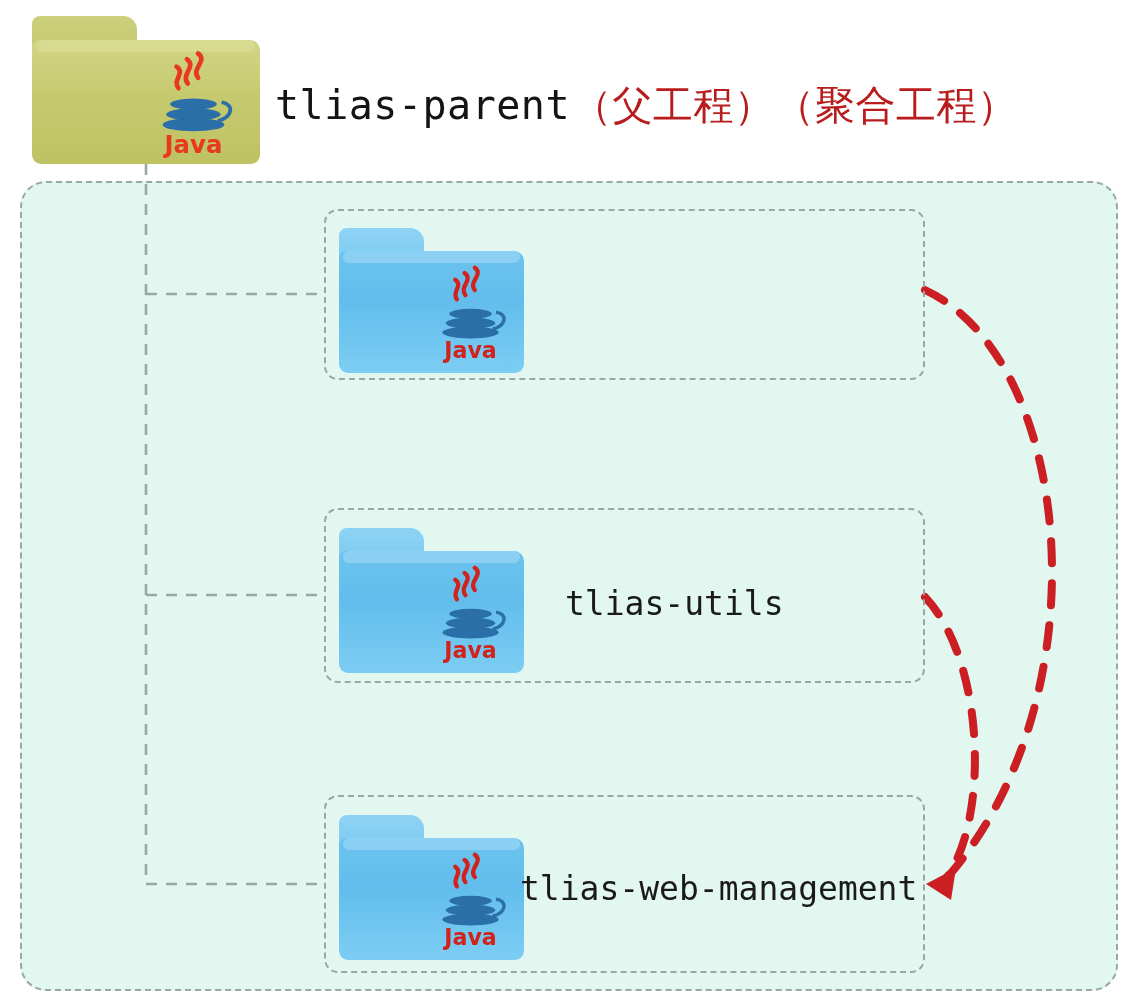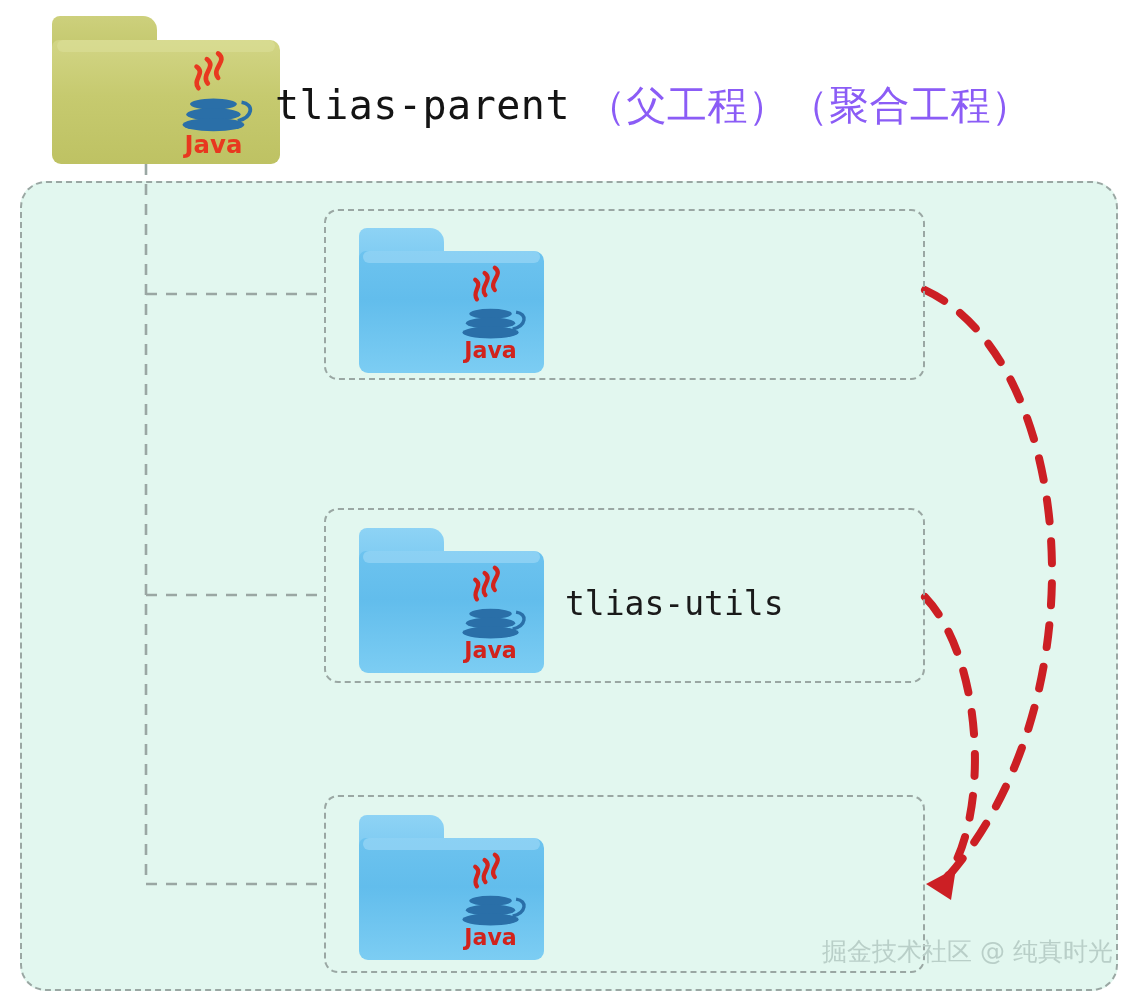--- a/index.html
+++ b/index.html
@@ -119,10 +119,10 @@
     text-align: center;
   }
   .title-note {
-    color: #8b5cf6;
+    color: #b91c1c;
     font-family: Liberation Mono, monospace;
     font-weight: 500;
-    margin-left: 16px;
+    margin-left: 2px;
   }
 
   .module-label {

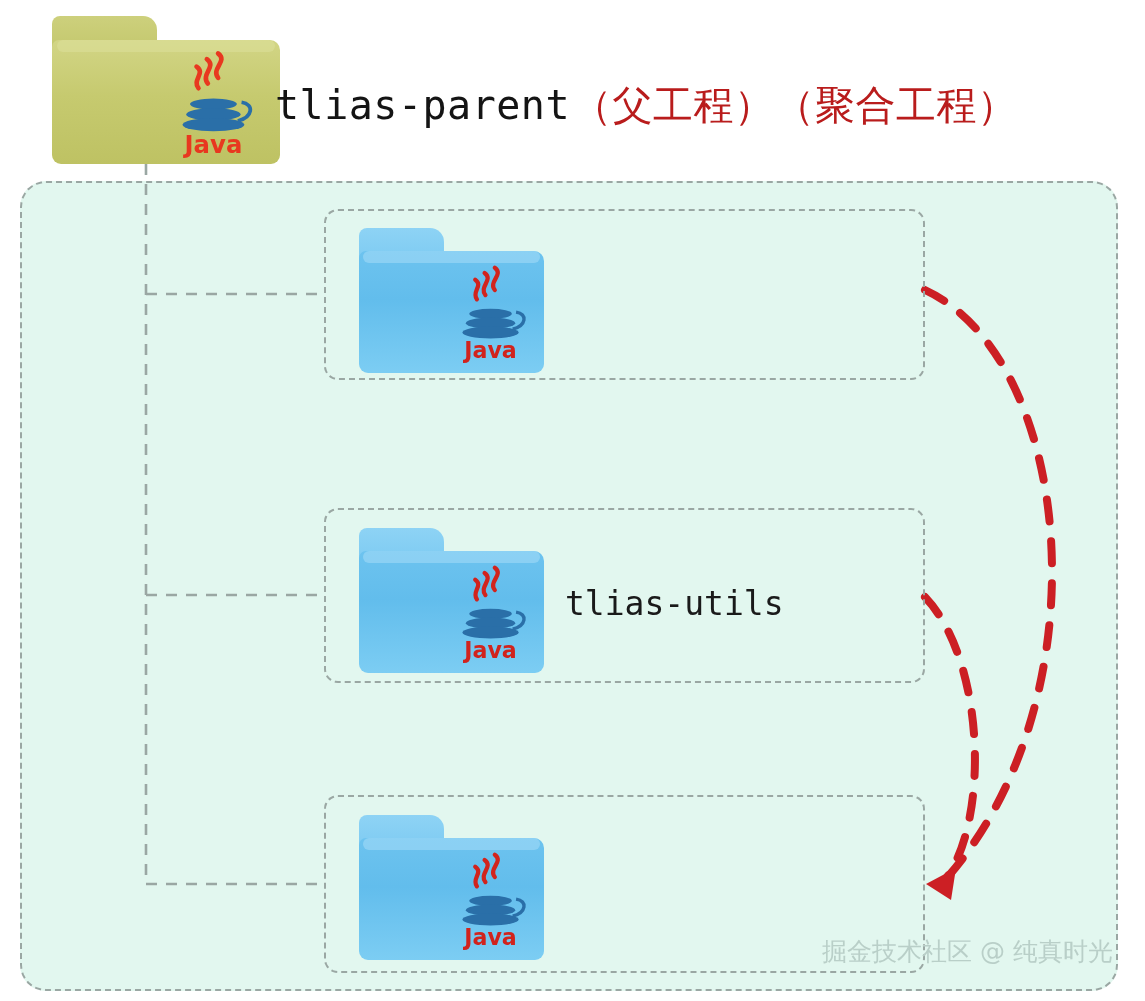--- a/index.html
+++ b/index.html
@@ -49,7 +49,6 @@
     position: absolute;
     width: 100%;
     height: 100%;
-    margin-left: 20px;
   }
   .folder .tab {
     position: absolute;

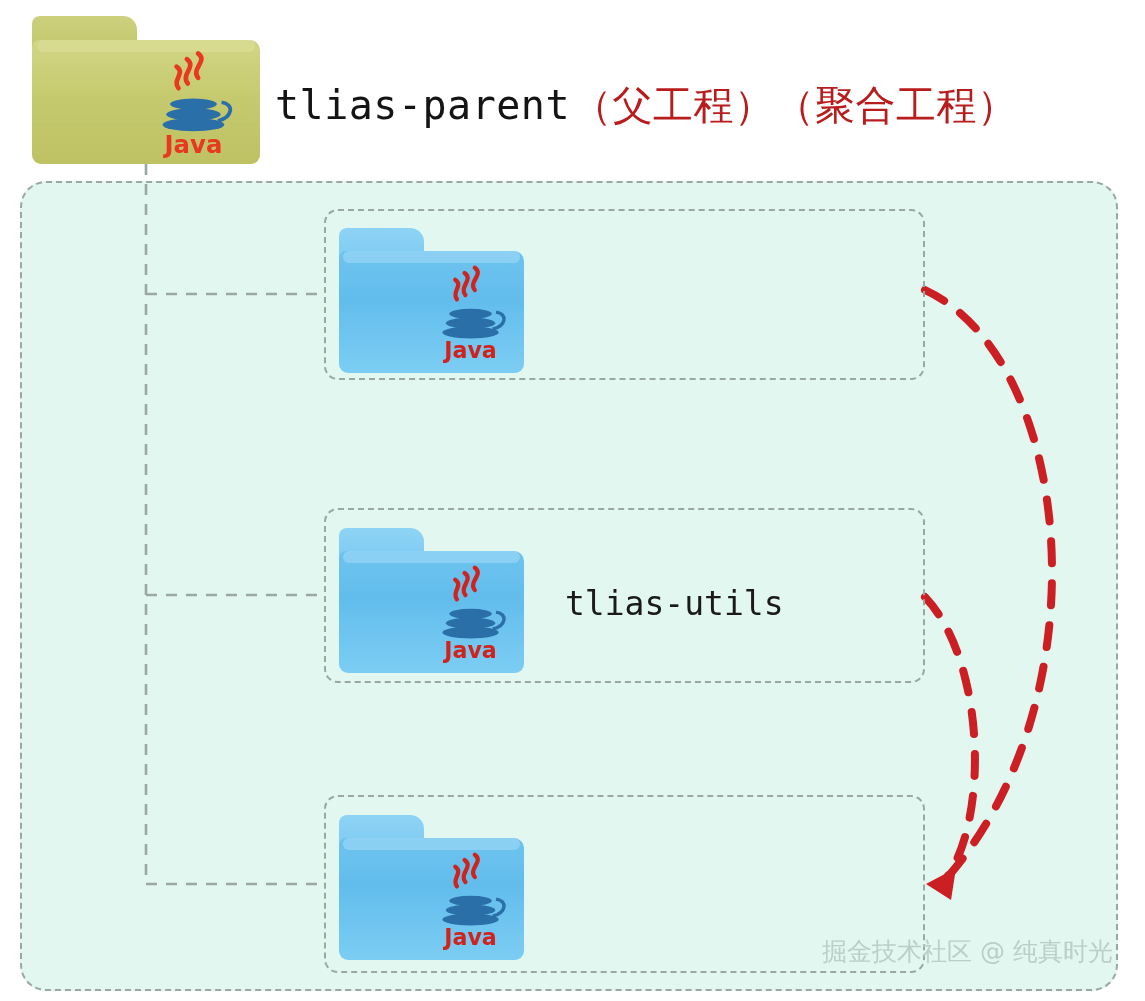--- a/index.html
+++ b/index.html
@@ -292,6 +292,7 @@
       </div>
     </div>
   </div>
+  <div class="module-label webmgr">tlias-web-management</div>
 
   <div class="watermark">掘金技术社区 @ 纯真时光</div>
 

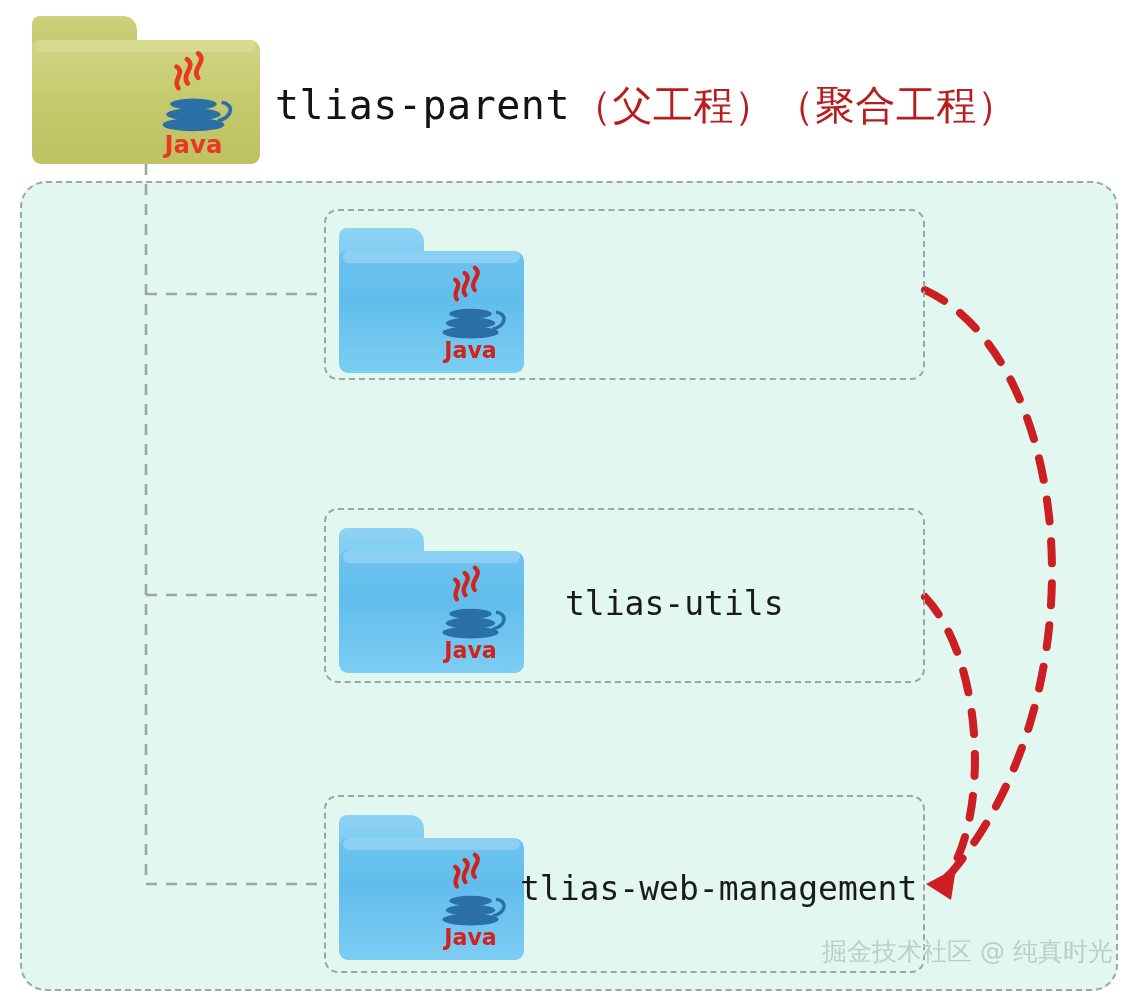--- a/index.html
+++ b/index.html
@@ -294,7 +294,6 @@
   </div>
   <div class="module-label webmgr">tlias-web-management</div>
 
-  <div class="watermark">掘金技术社区 @ 纯真时光</div>
 
 </div>
 

